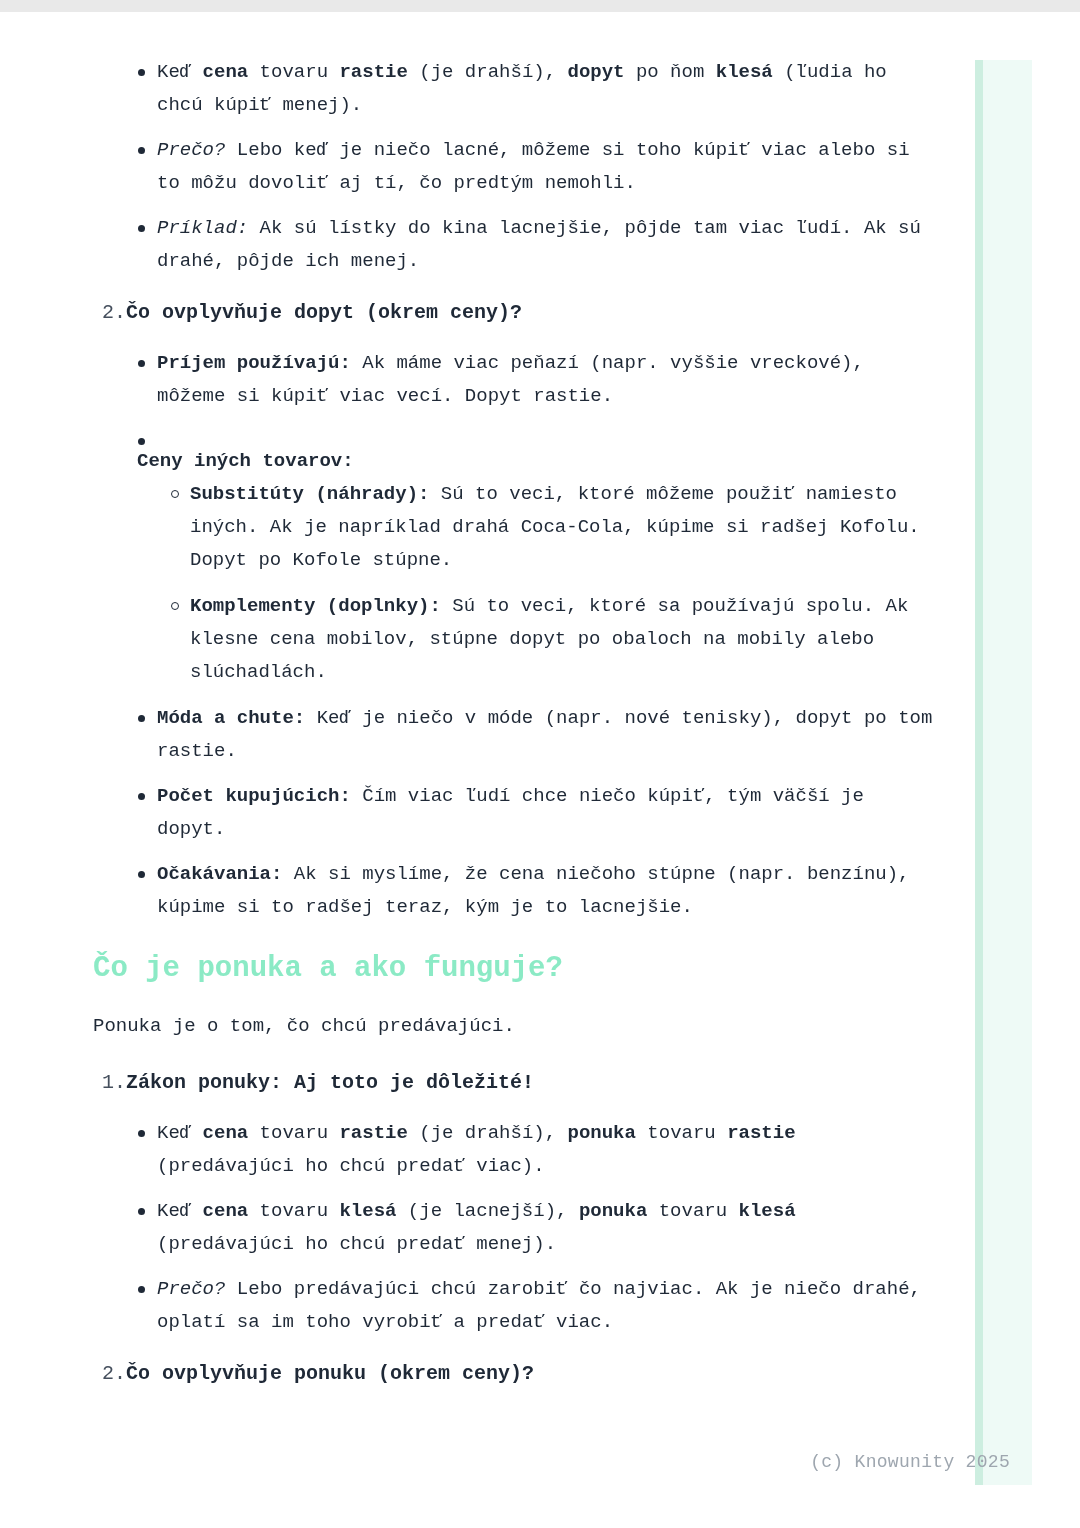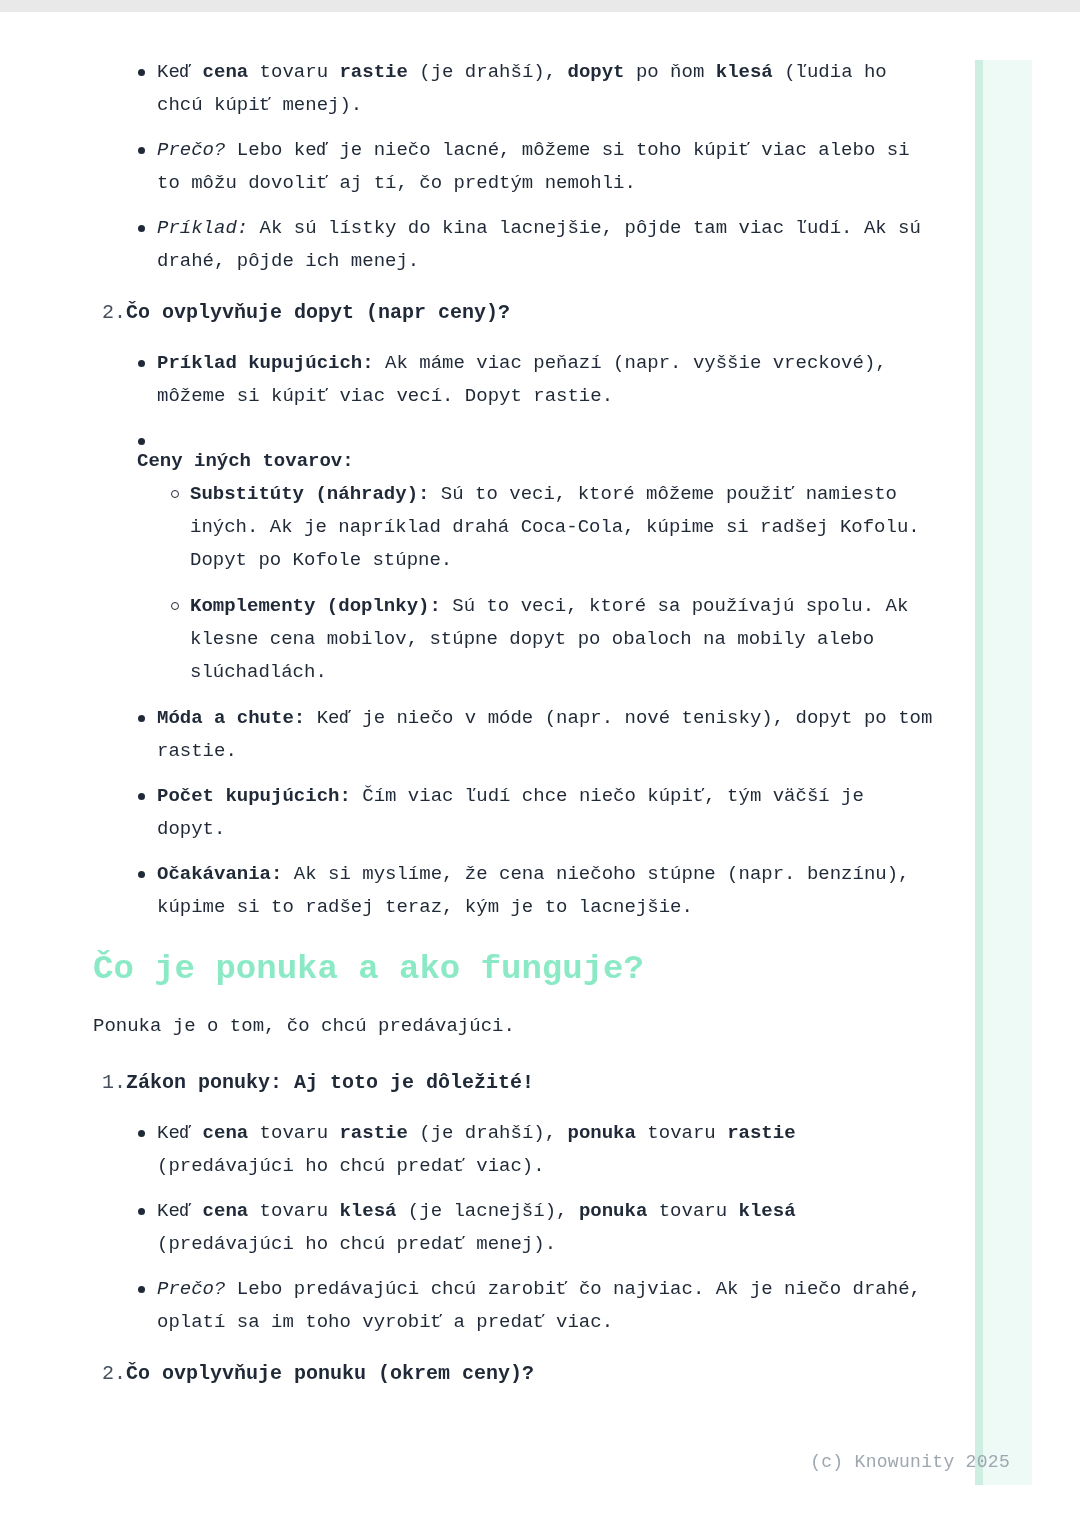--- a/index.html
+++ b/index.html
@@ -81,7 +81,7 @@
       </div>
       <div class="numbered">
         <span class="num">2.</span>
-        <span class="num-text"><strong>Čo ovplyvňuje dopyt (napr ceny)?</strong></span>
+        <span class="num-text"><strong>Čo ovplyvňuje dopyt (okrem ceny)?</strong></span>
       </div>
       <div class="li l1">
         <span class="marker disc"></span>

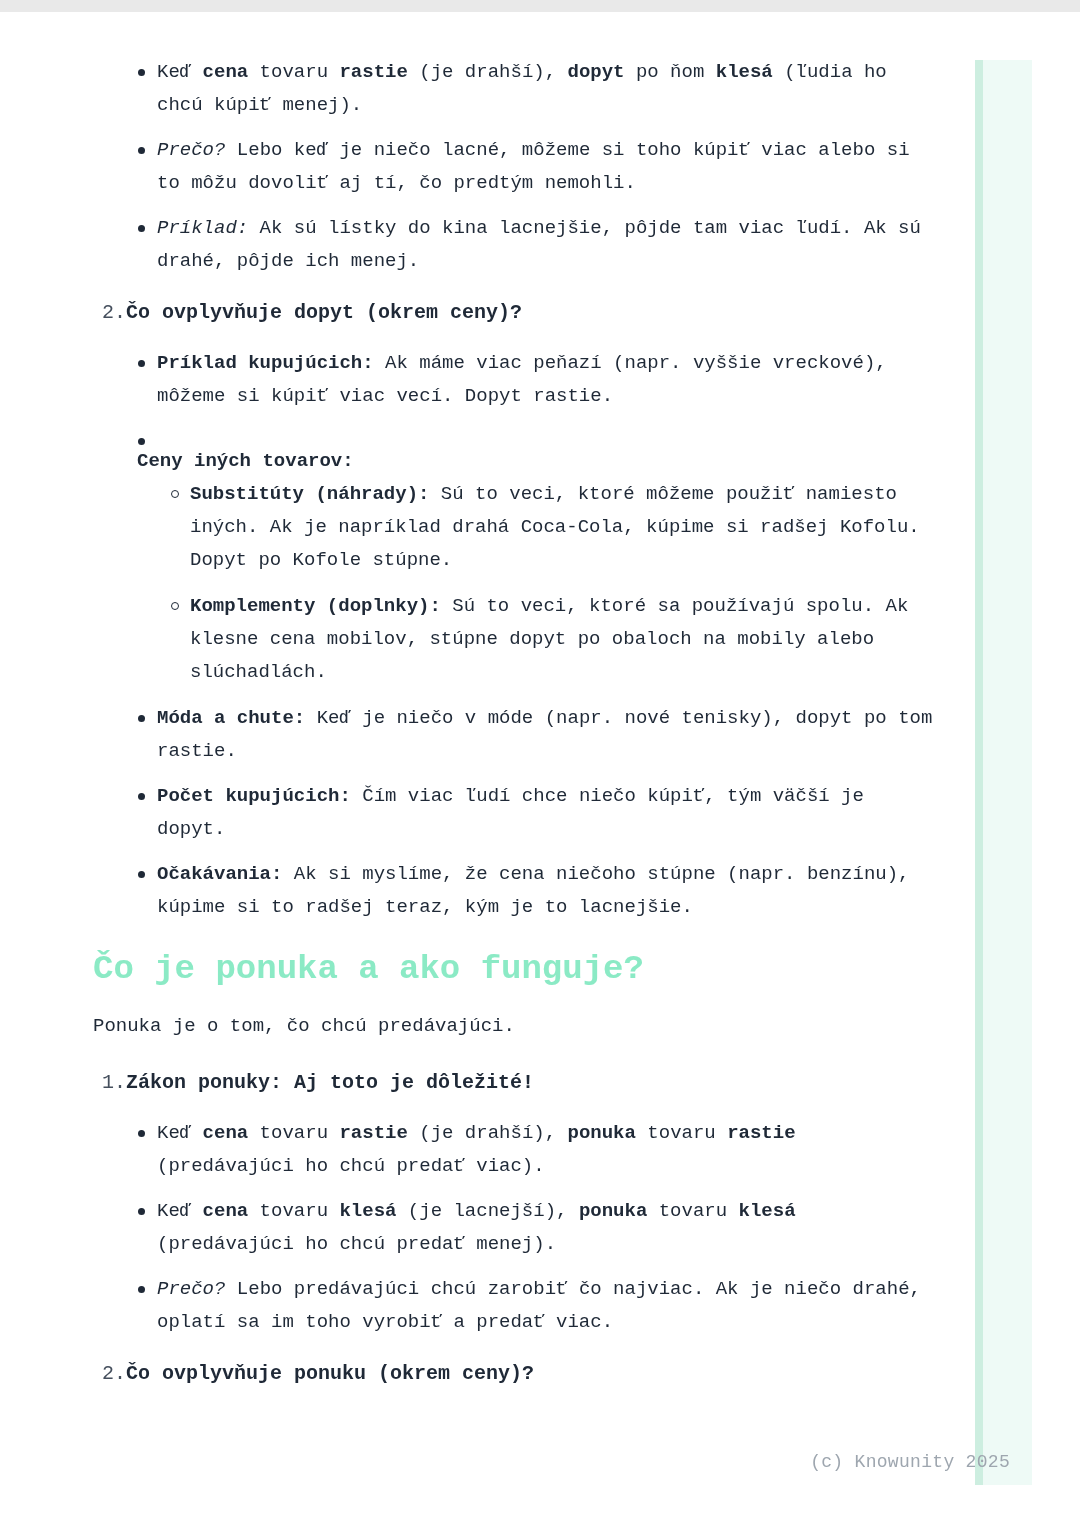--- a/index.html
+++ b/index.html
@@ -85,7 +85,7 @@
       </div>
       <div class="li l1">
         <span class="marker disc"></span>
-        <p class="text"><strong>Príklad kupujúcich:</strong> Ak máme viac peňazí (napr. vyššie vreckové), môžeme si kúpiť viac vecí. Dopyt rastie.</p>
+        <p class="text"><strong>Príjem používajú:</strong> Ak máme viac peňazí (napr. vyššie vreckové), môžeme si kúpiť viac vecí. Dopyt rastie.</p>
       </div>
       <div class="li l1 tight">
         <span class="marker disc"></span>

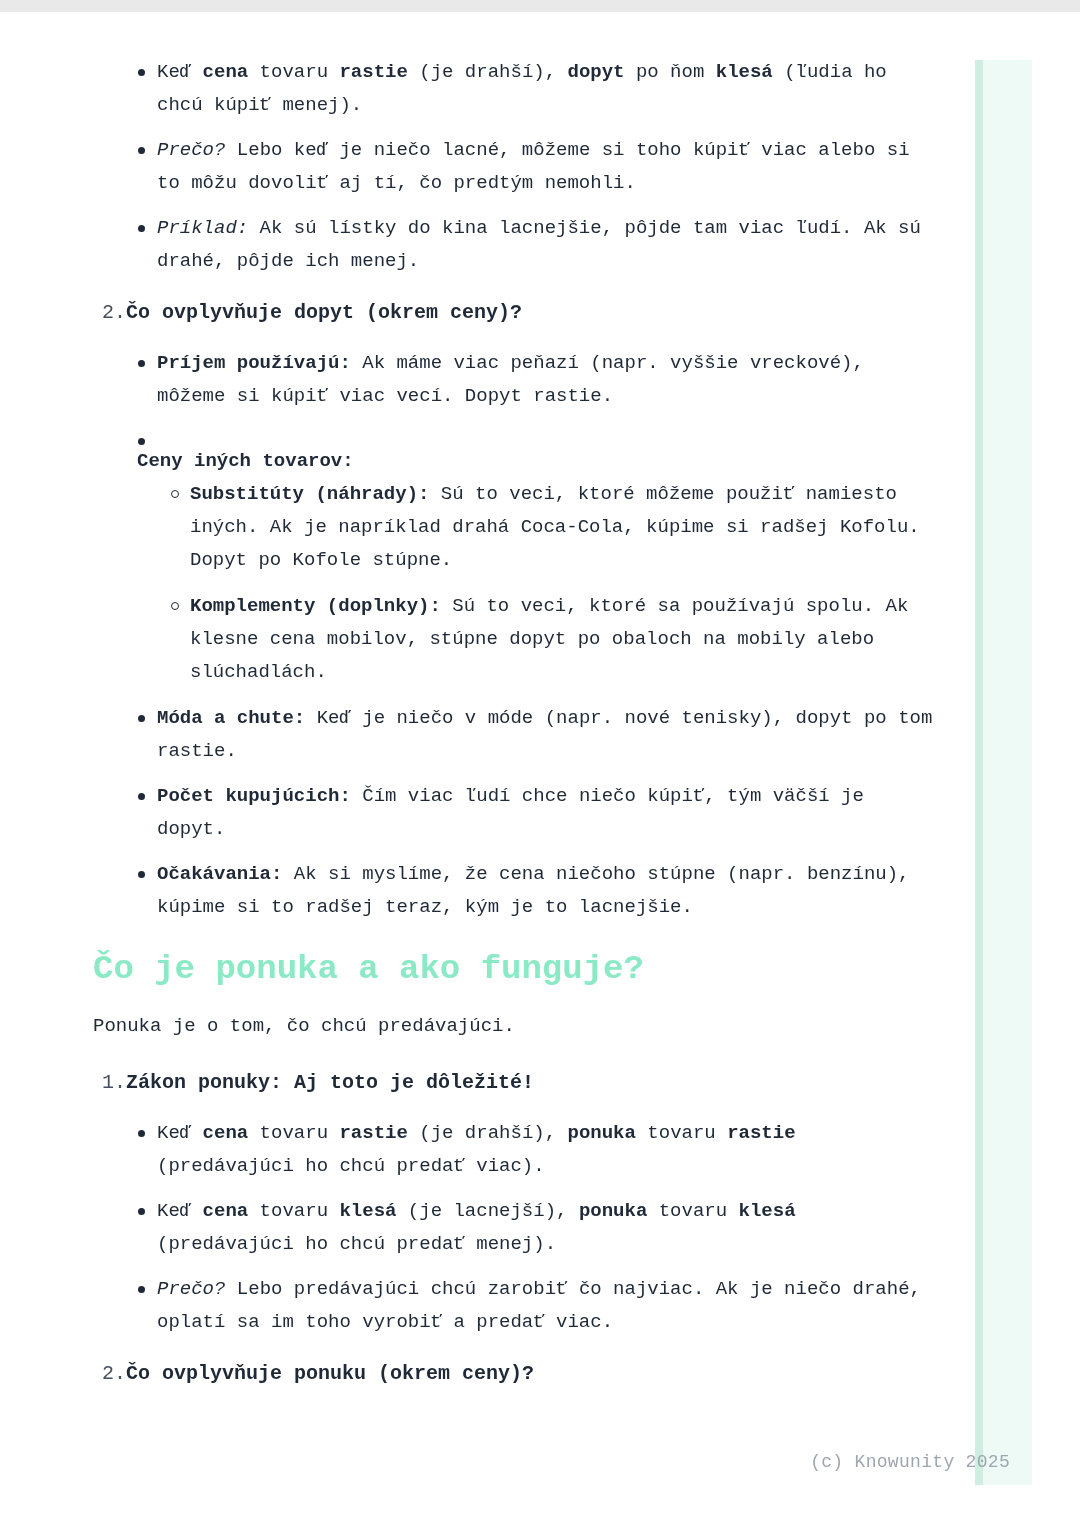--- a/index.html
+++ b/index.html
@@ -44,7 +44,7 @@
   .num-text{font-weight:700;}
   h1.section-heading{
     margin:27px 0 23px;padding:0;
-    font-size:34px;line-height:36px;font-weight:700;
+    font-size:29px;line-height:36px;font-weight:700;
     color:var(--accent);
   }
   .para{margin:0 0 26px;}

